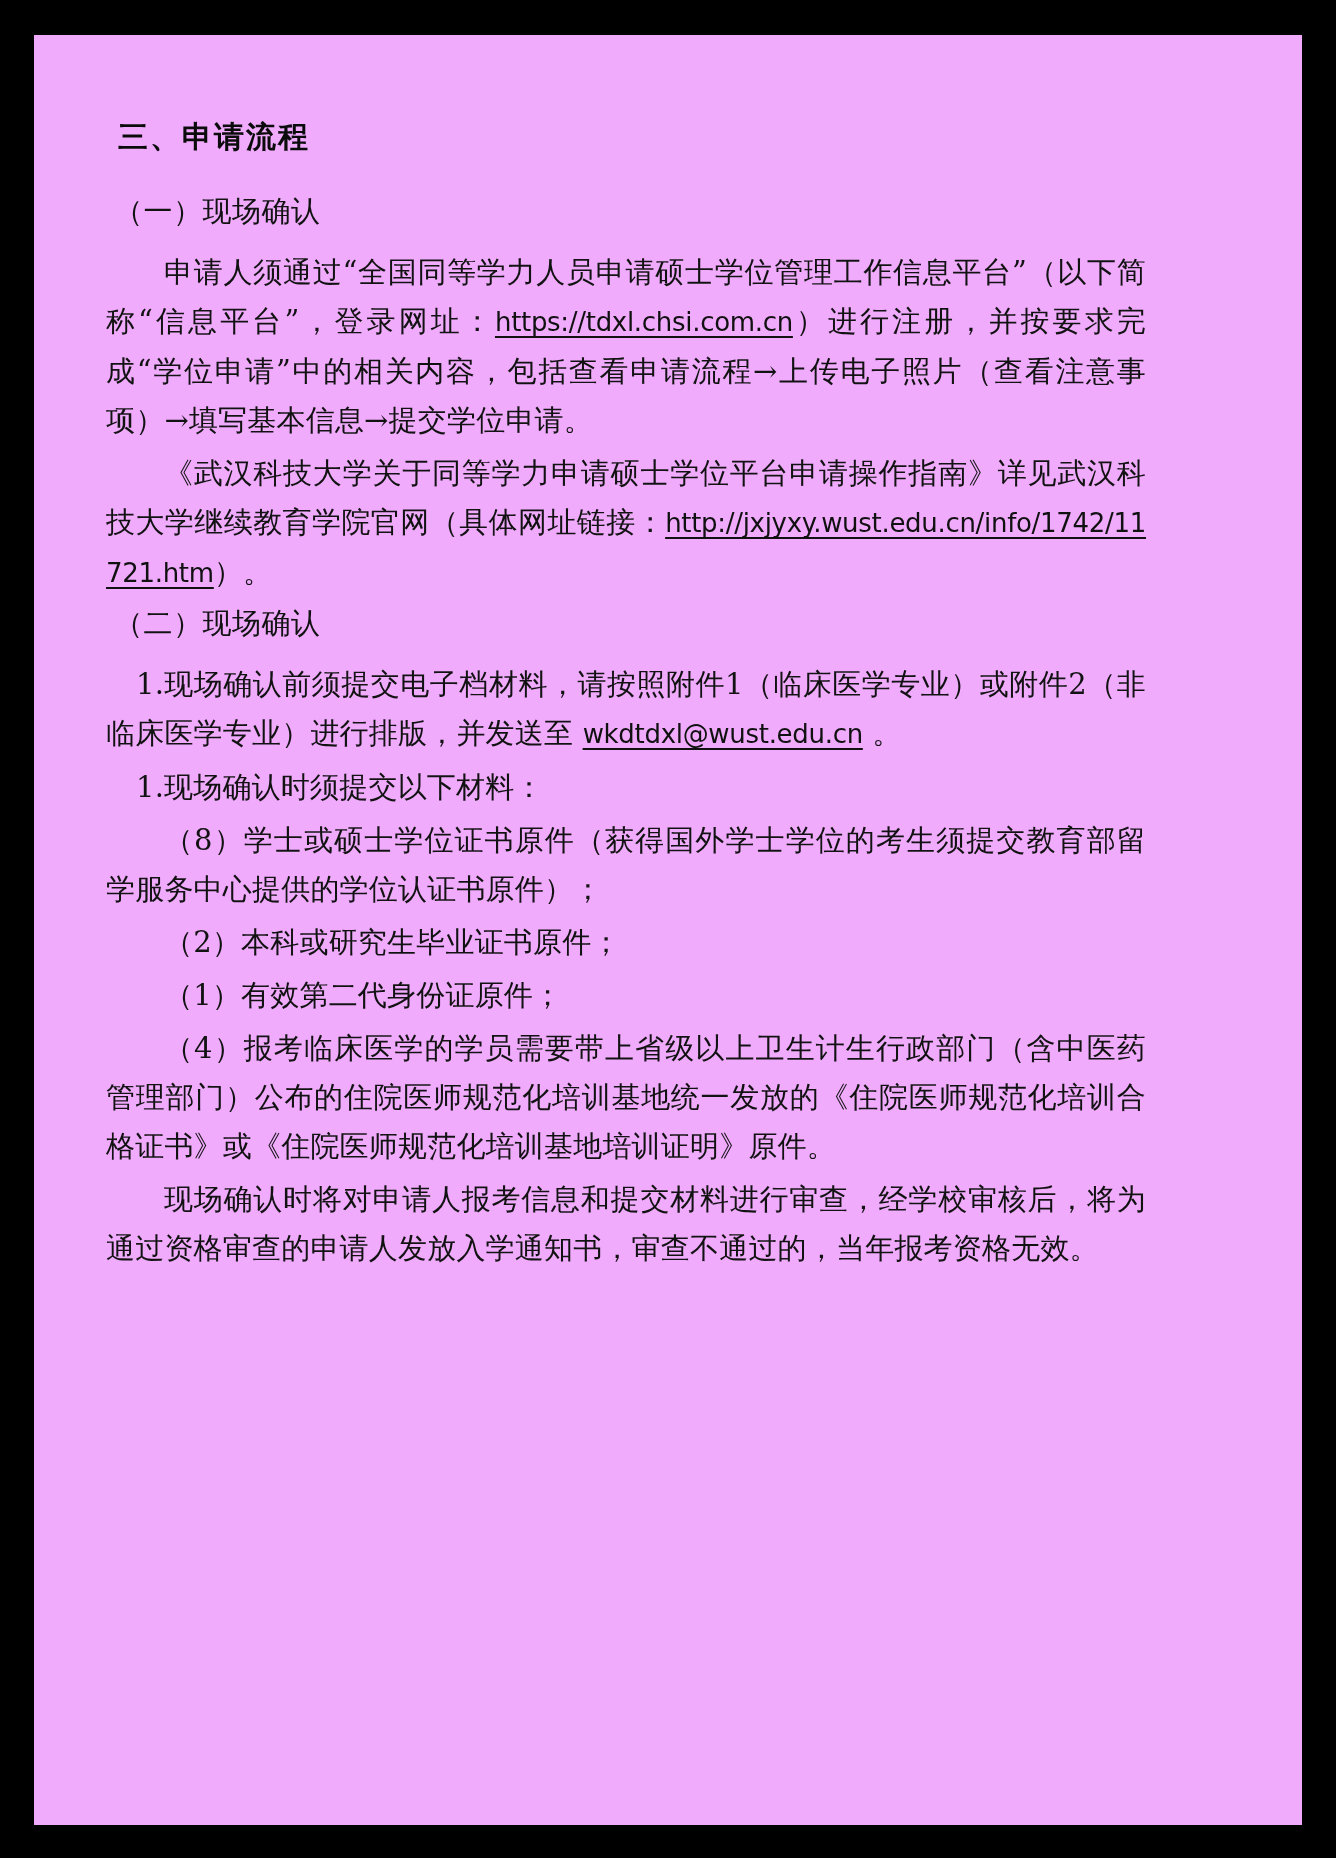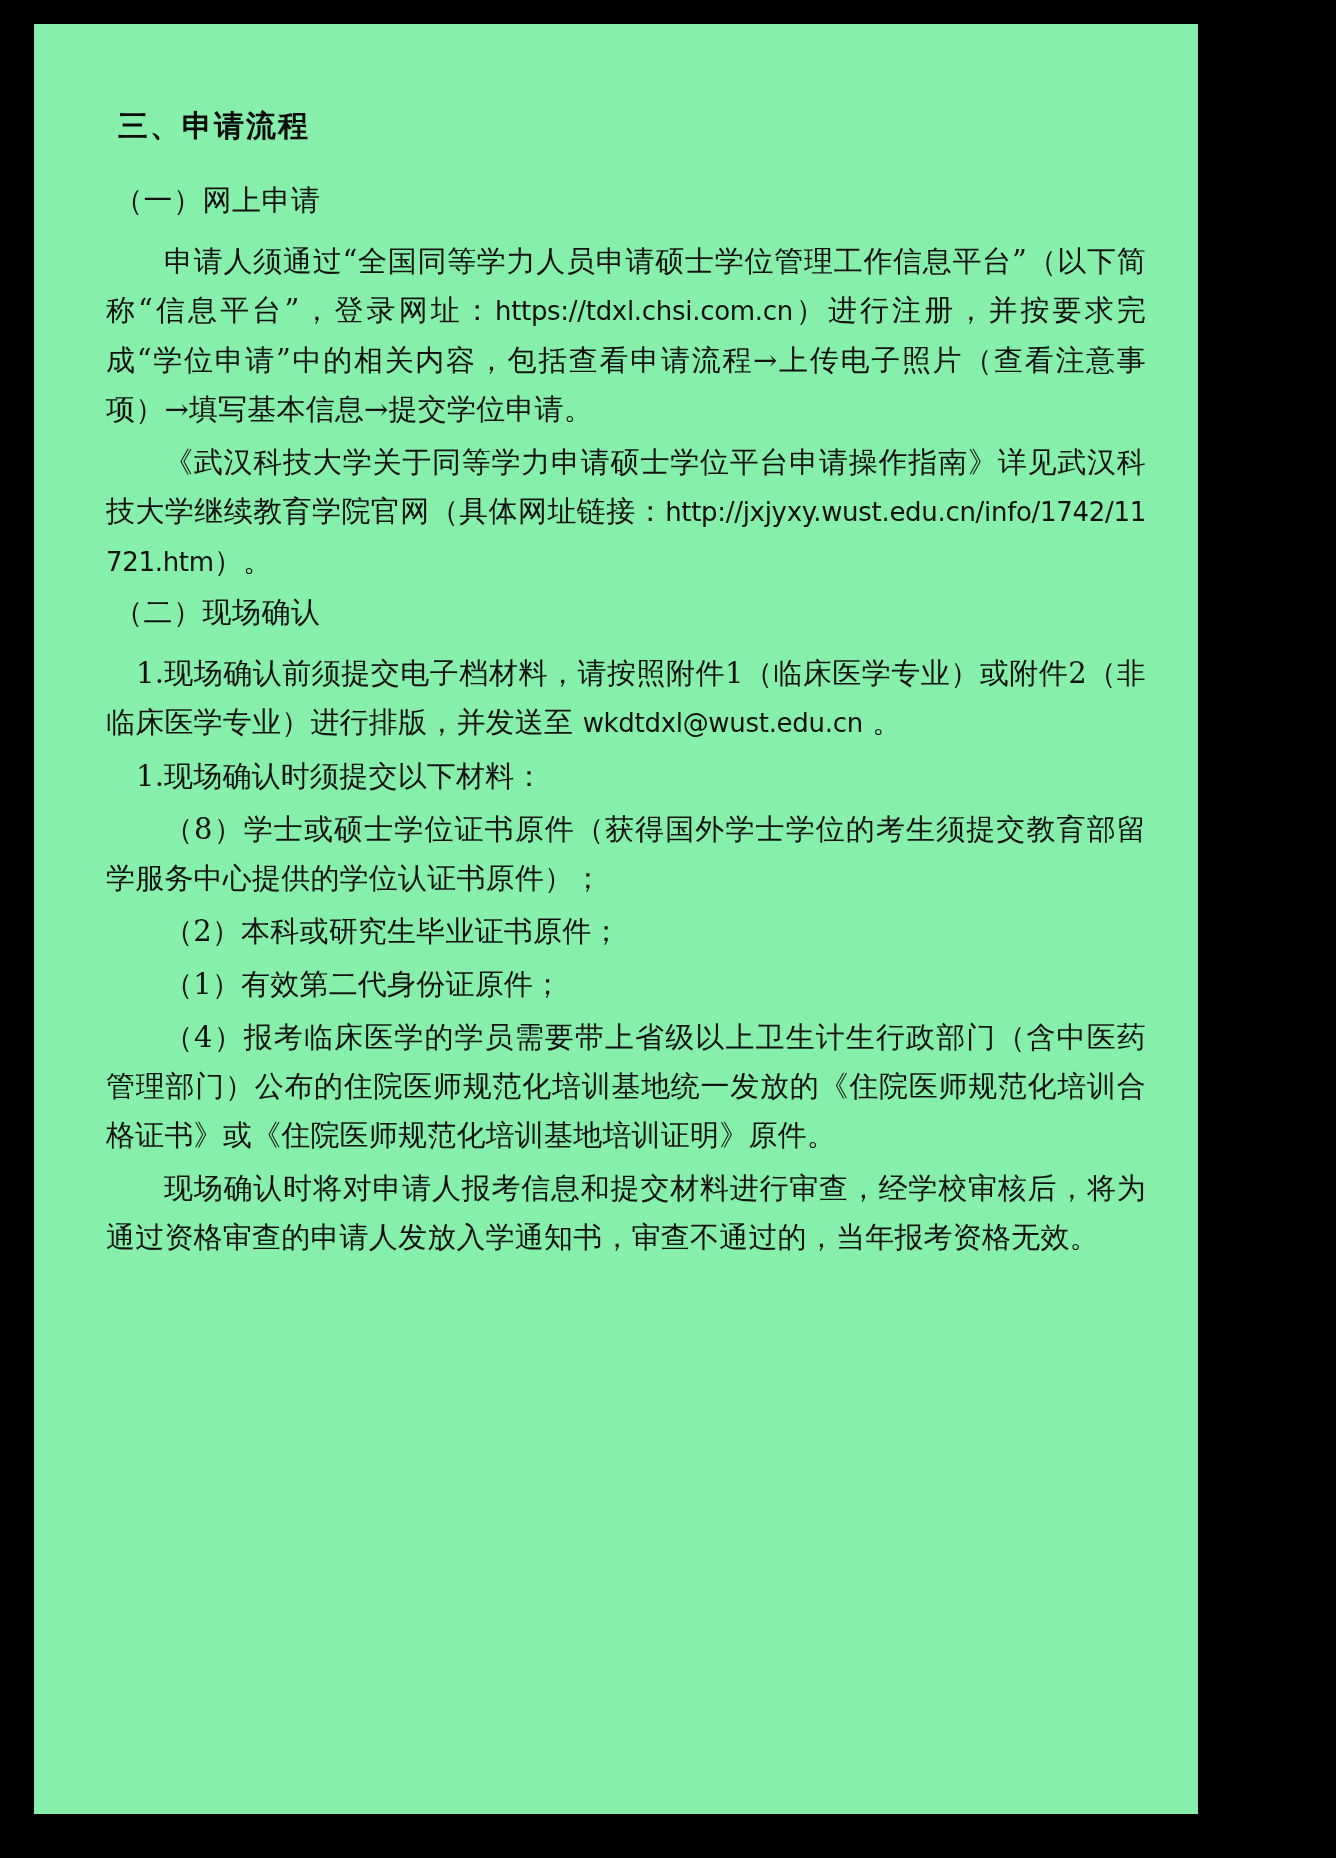--- a/index.html
+++ b/index.html
@@ -23,10 +23,10 @@
   .page-sheet {
     position: absolute;
     left: 34px;
-    top: 24px;
-    width: 1164px;
+    top: 35px;
+    width: 1268px;
     height: 1790px;
-    background: #86efac;
+    background: #f0abfc;
     overflow: hidden;
   }
   .doc-body {

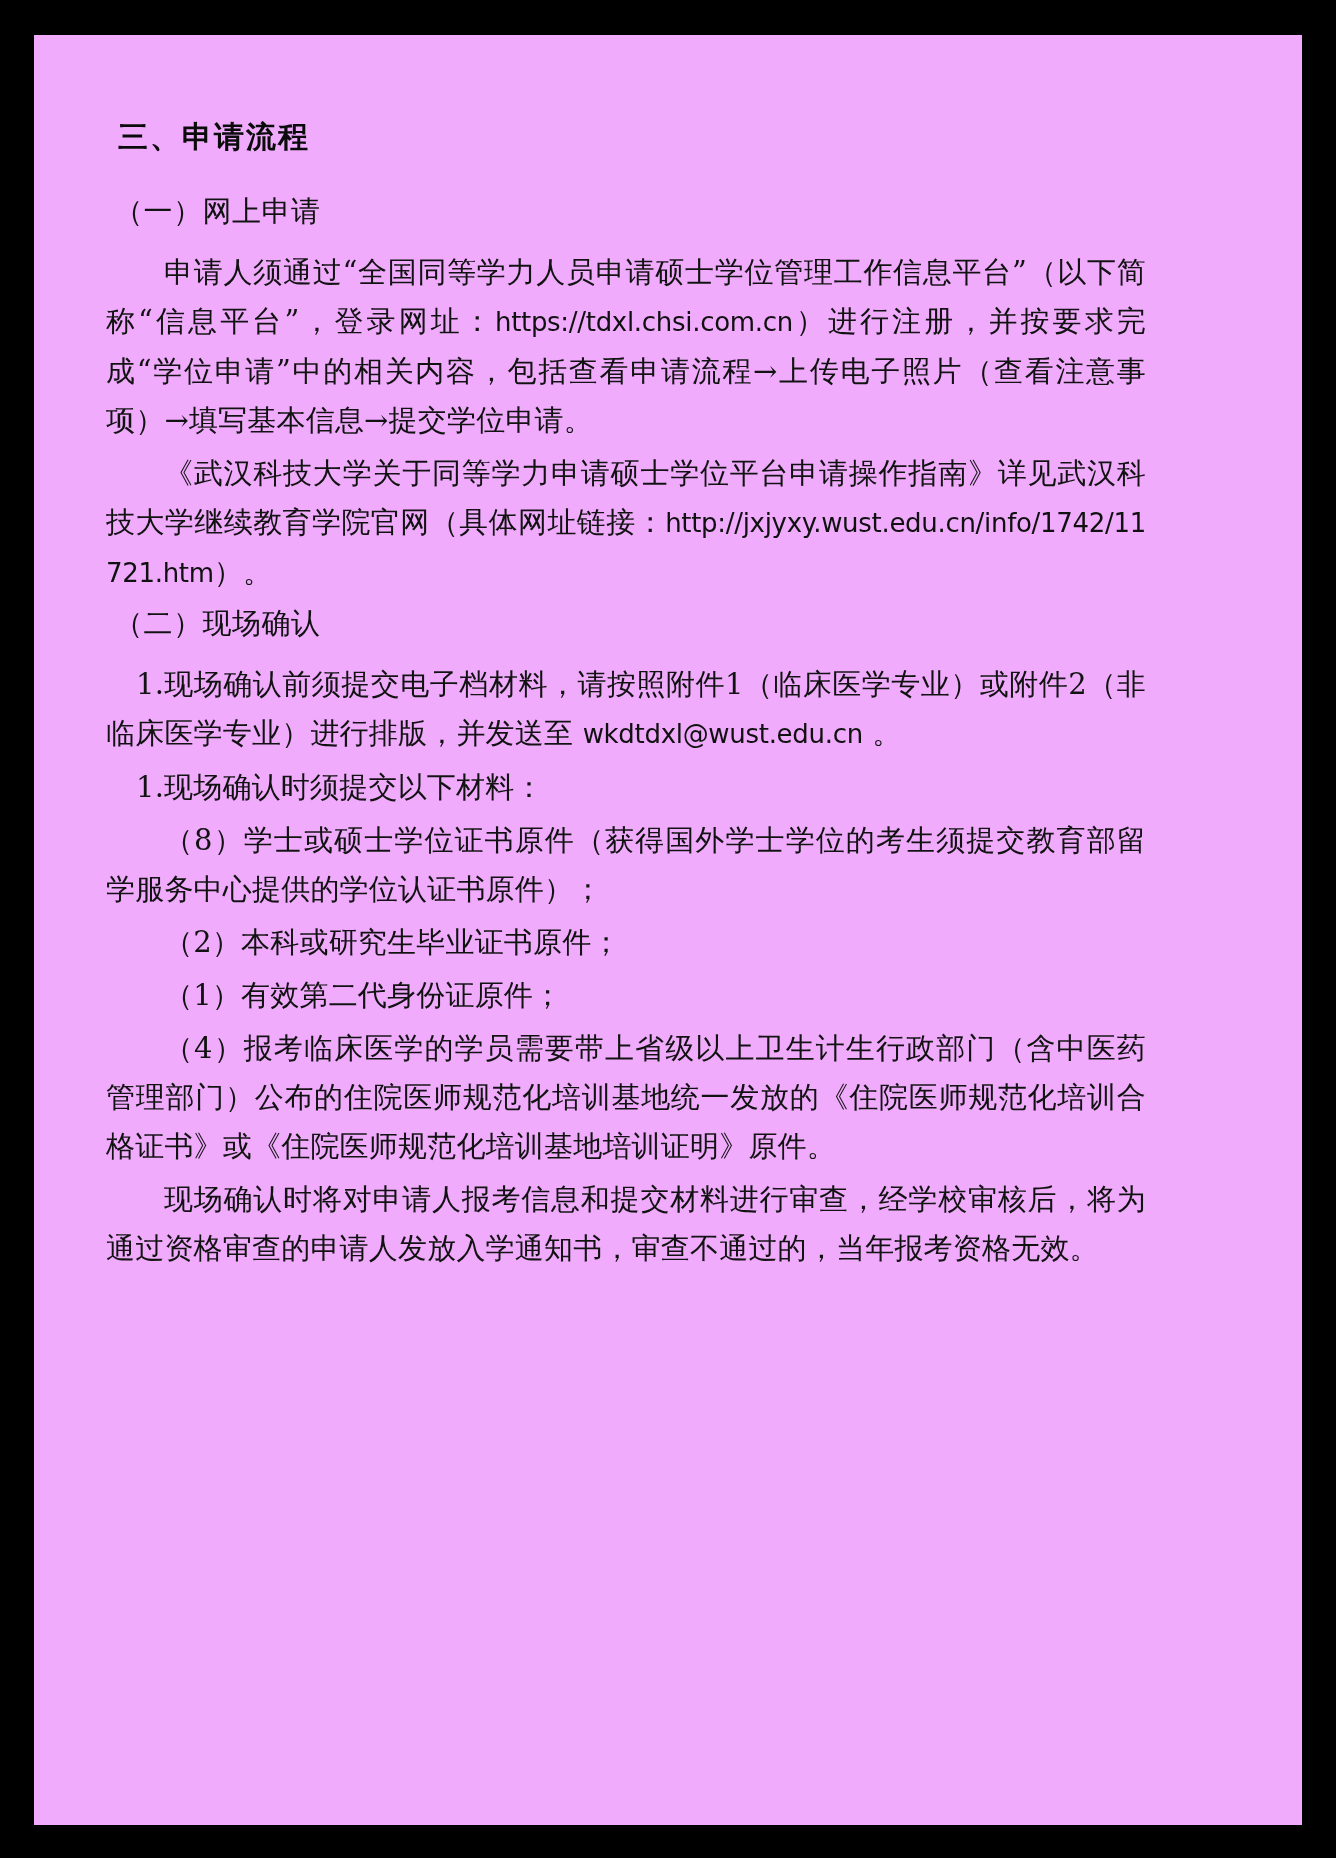--- a/index.html
+++ b/index.html
@@ -84,7 +84,7 @@
       <h2 class="h-section">三、申请流程</h2>
 
       <div id="blocks-root">
-          <div class="h-sub">（一）网上申请</div>
+          <div class="h-sub">（一）现场确认</div>
           <p class="para indent"><span>申请人须通过“全国同等学力人员申请硕士学位管理工作信息平台”（以下简称“信息平台”，登录网址：</span><span class="lnk">https://tdxl.chsi.com.cn</span><span>）进行注册，并按要求完成“学位申请”中的相关内容，包括查看申请流程→上传电子照片（查看注意事项）→填写基本信息→提交学位申请。</span></p>
           <p class="para indent"><span>《武汉科技大学关于同等学力申请硕士学位平台申请操作指南》详见武汉科技大学继续教育学院官网（具体网址链接：</span><span class="lnk">http://jxjyxy.wust.edu.cn/info/1742/11721.htm</span><span>）。</span></p>
           <div class="h-sub">（二）现场确认</div>

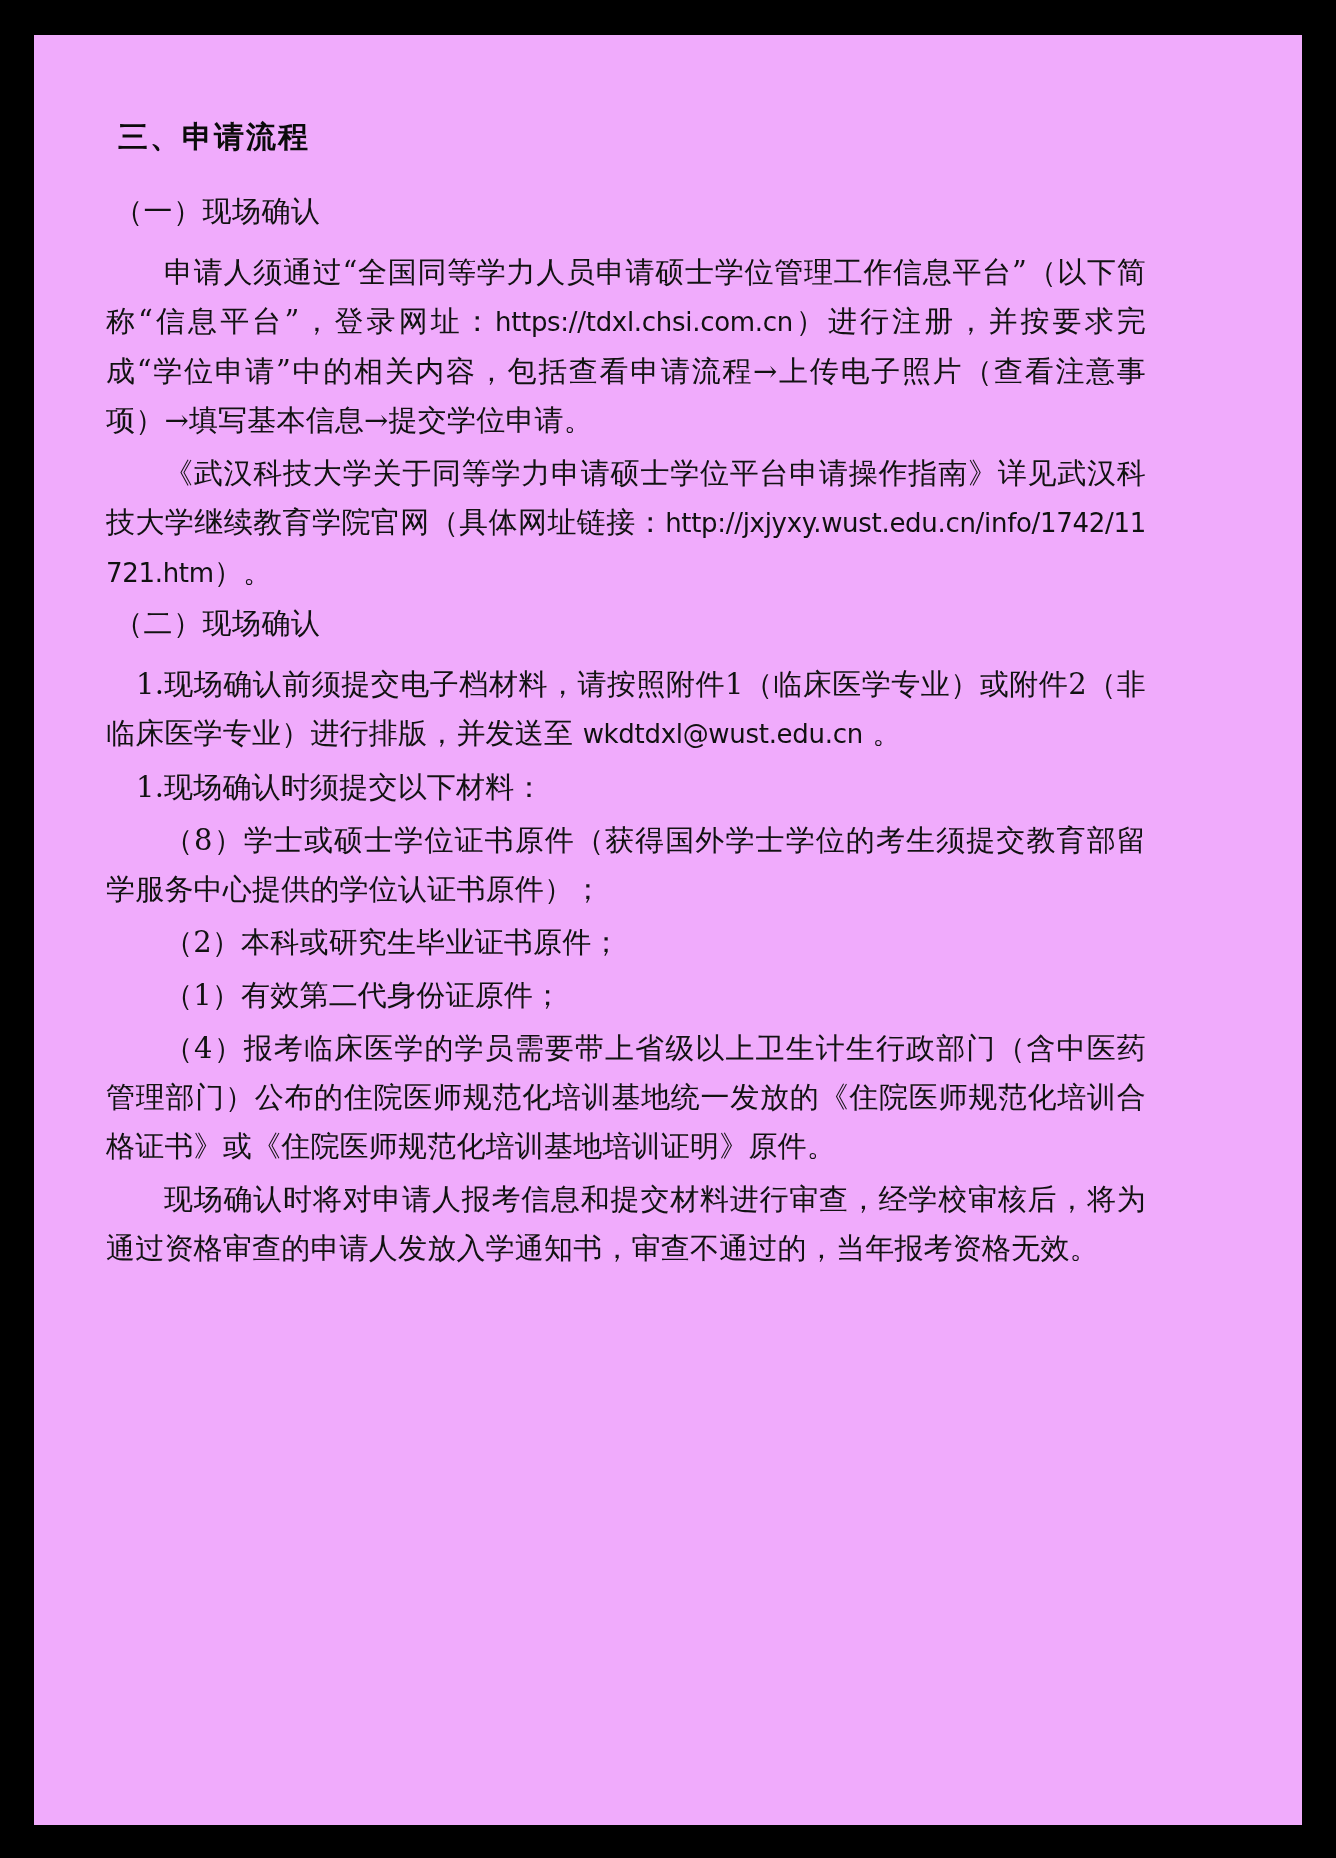--- a/index.html
+++ b/index.html
@@ -69,6 +69,7 @@
   .lnk {
     font-family: "DejaVu Sans", "Liberation Sans", sans-serif;
     font-size: 26px;
+    text-decoration: underline;
     text-underline-offset: 5px;
     color: #111111;
     letter-spacing: -0.3px;

